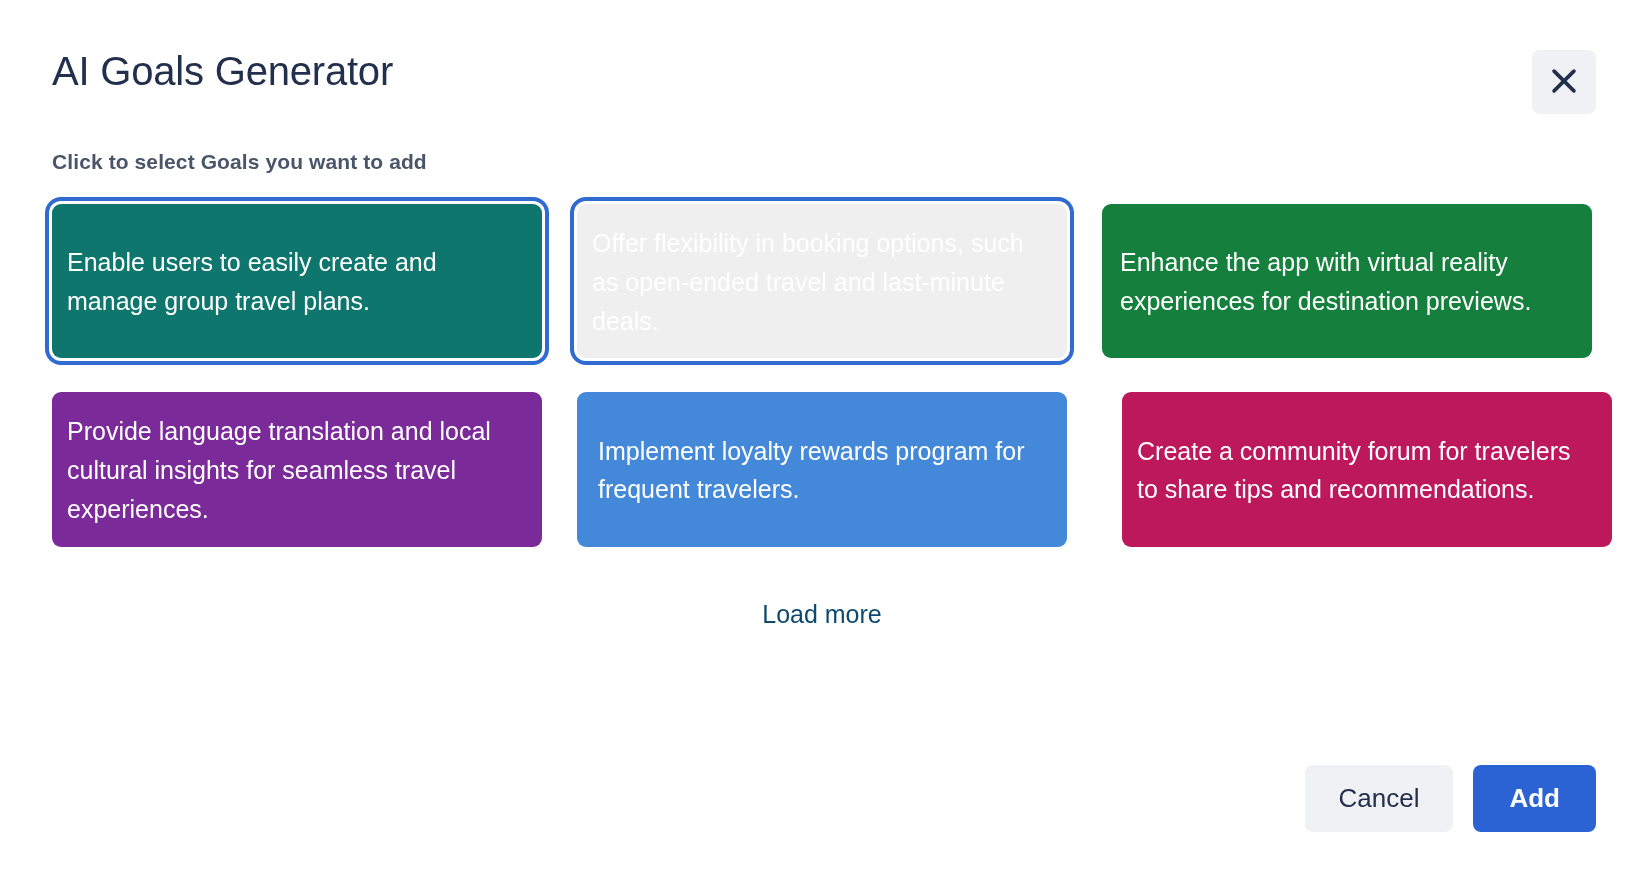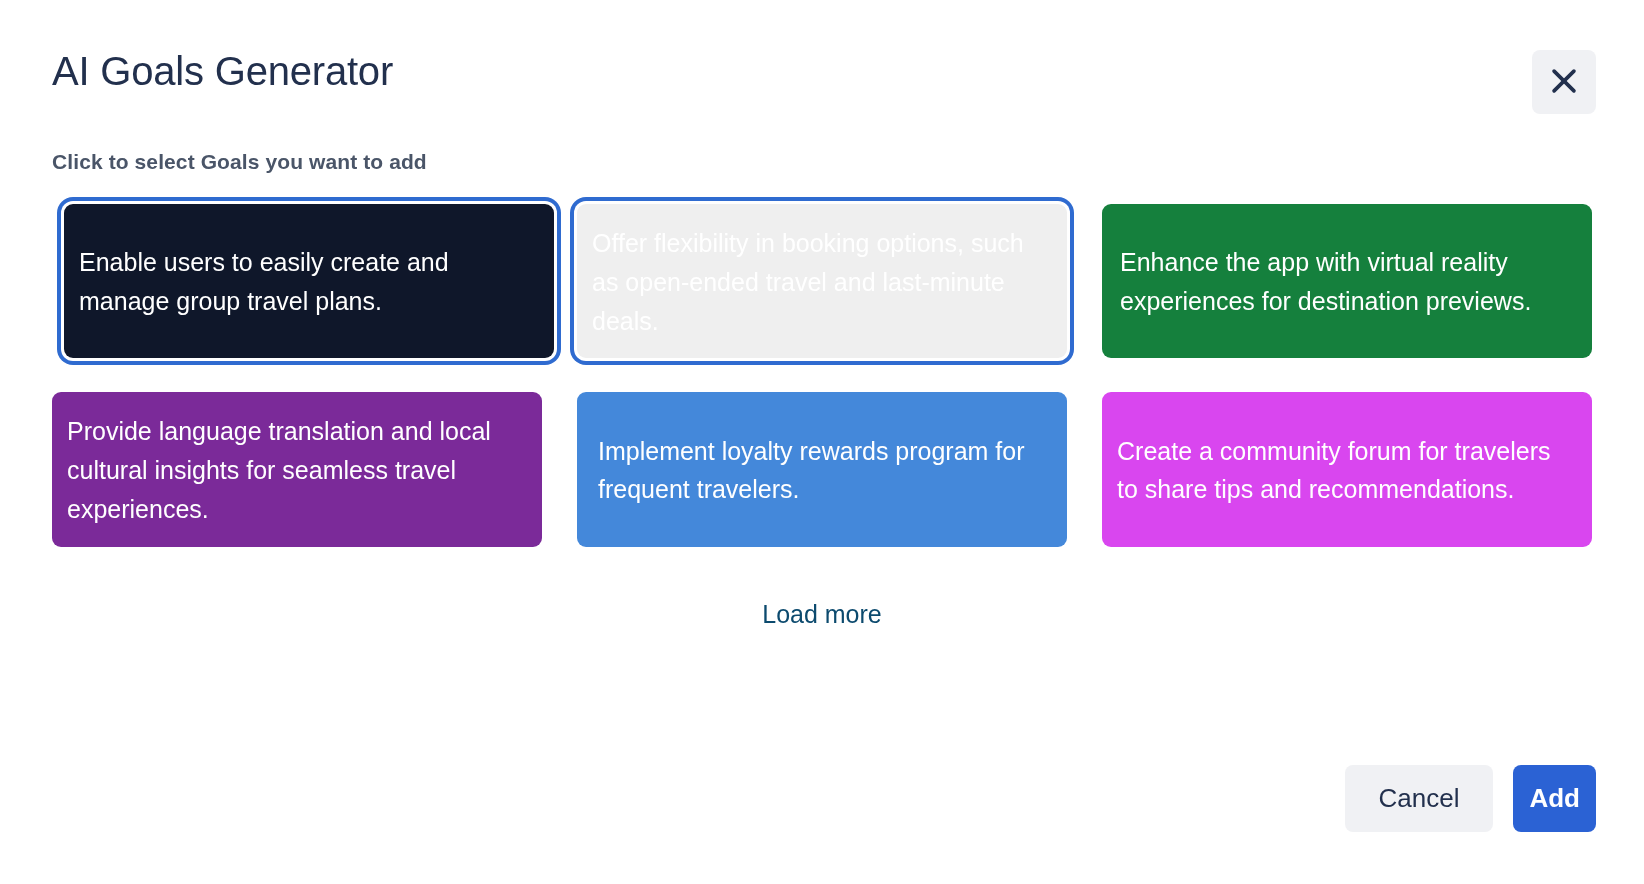--- a/index.html
+++ b/index.html
@@ -195,7 +195,7 @@
     <div class="instruction">Click to select Goals you want to add</div>
 
     <div class="goals-grid">
-      <button class="goal-card selected" style="background: #0f172a; margin-left: 12px;">
+      <button class="goal-card selected" style="background: #0f766e;">
         <span class="goal-text">Enable users to easily create and manage group travel plans.</span>
       </button>
       <button class="goal-card selected">

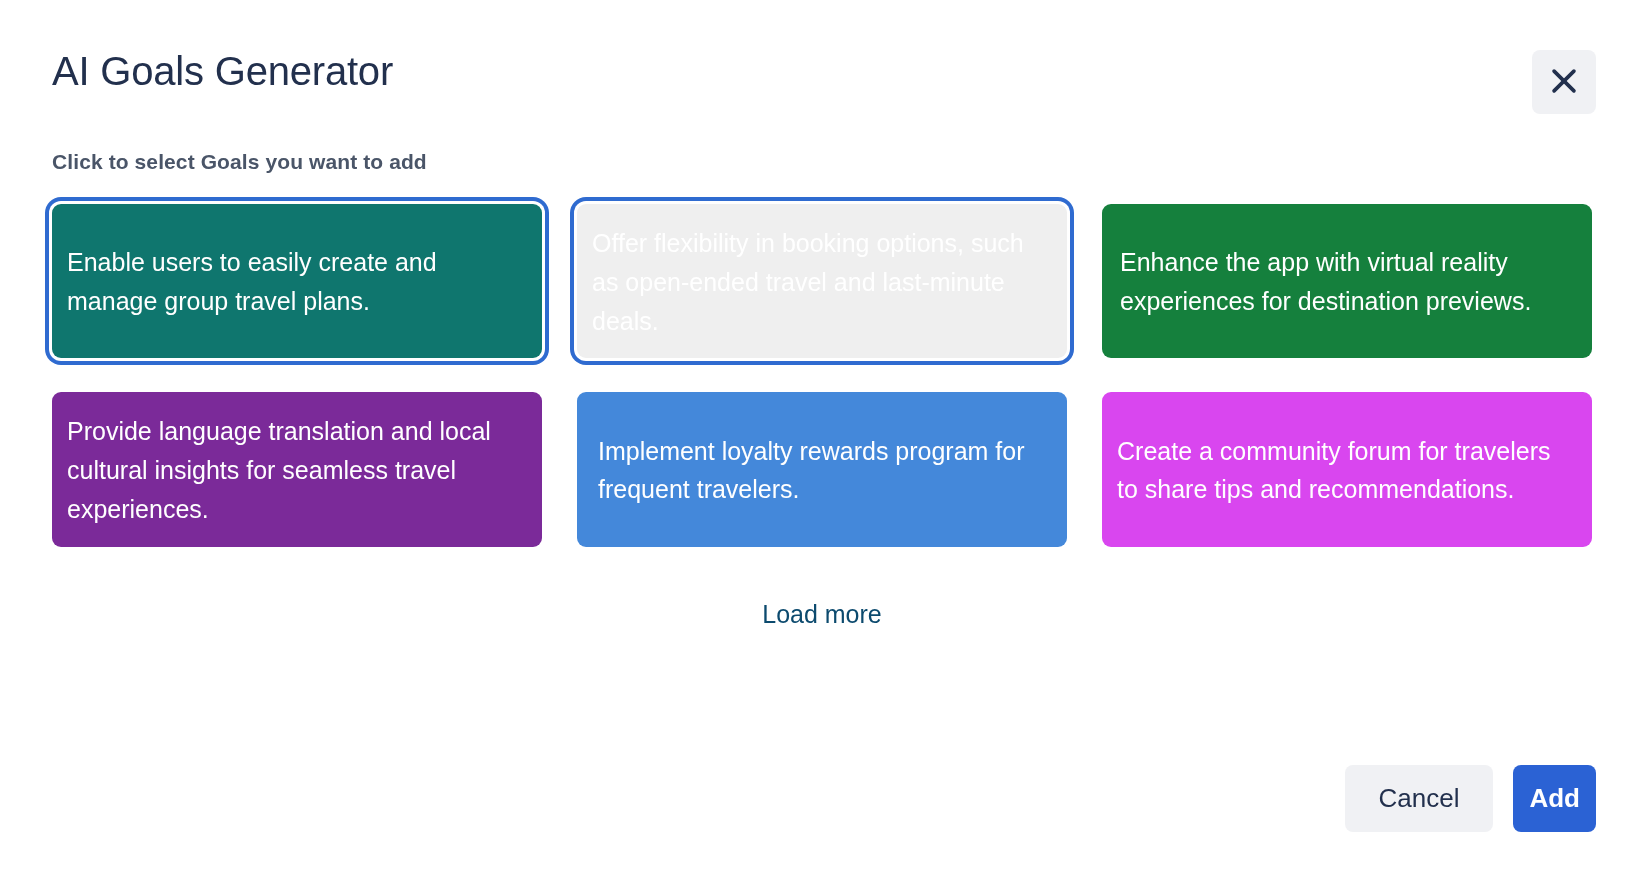--- a/index.html
+++ b/index.html
@@ -210,7 +210,7 @@
       <button class="goal-card" style="background: rgb(68, 136, 218); padding-left: 21px;">
         <span class="goal-text">Implement loyalty rewards program for frequent travelers.</span>
       </button>
-      <button class="goal-card" style="background: #d946ef;">
+      <button class="goal-card" style="background: #be185d; margin-left: 20px;">
         <span class="goal-text">Create a community forum for travelers to share tips and recommendations.</span>
       </button>
     </div>

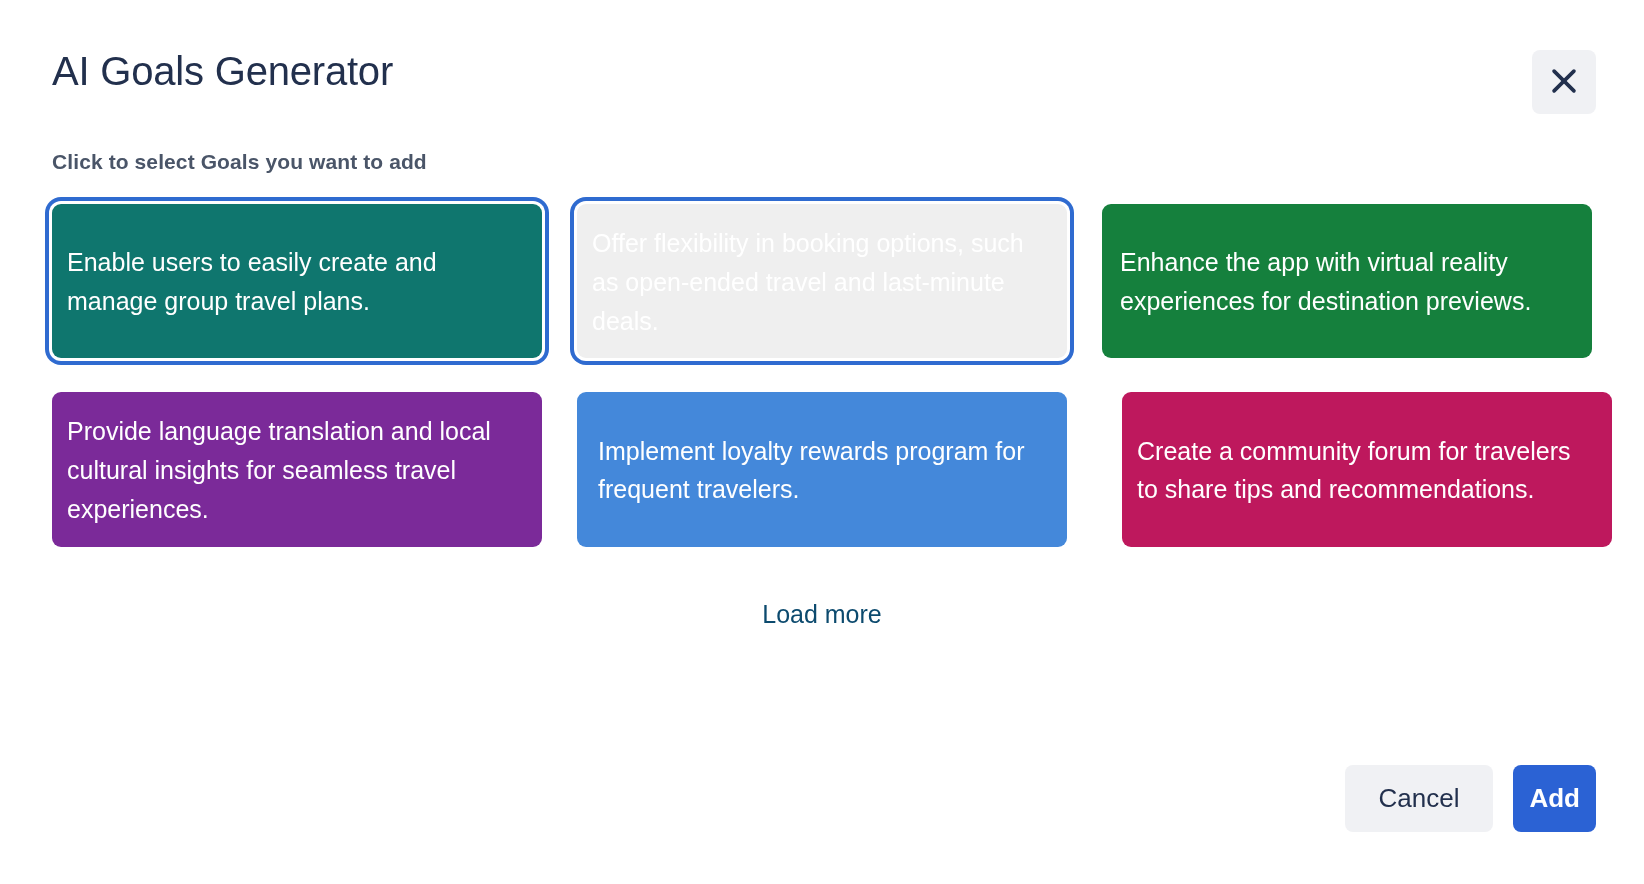--- a/index.html
+++ b/index.html
@@ -167,7 +167,7 @@
     color: #ffffff;
     border: none;
     border-radius: 8px;
-    padding: 18px 16px;
+    padding: 18px 36px;
     font-size: 26px;
     font-weight: bold;
     cursor: pointer;

